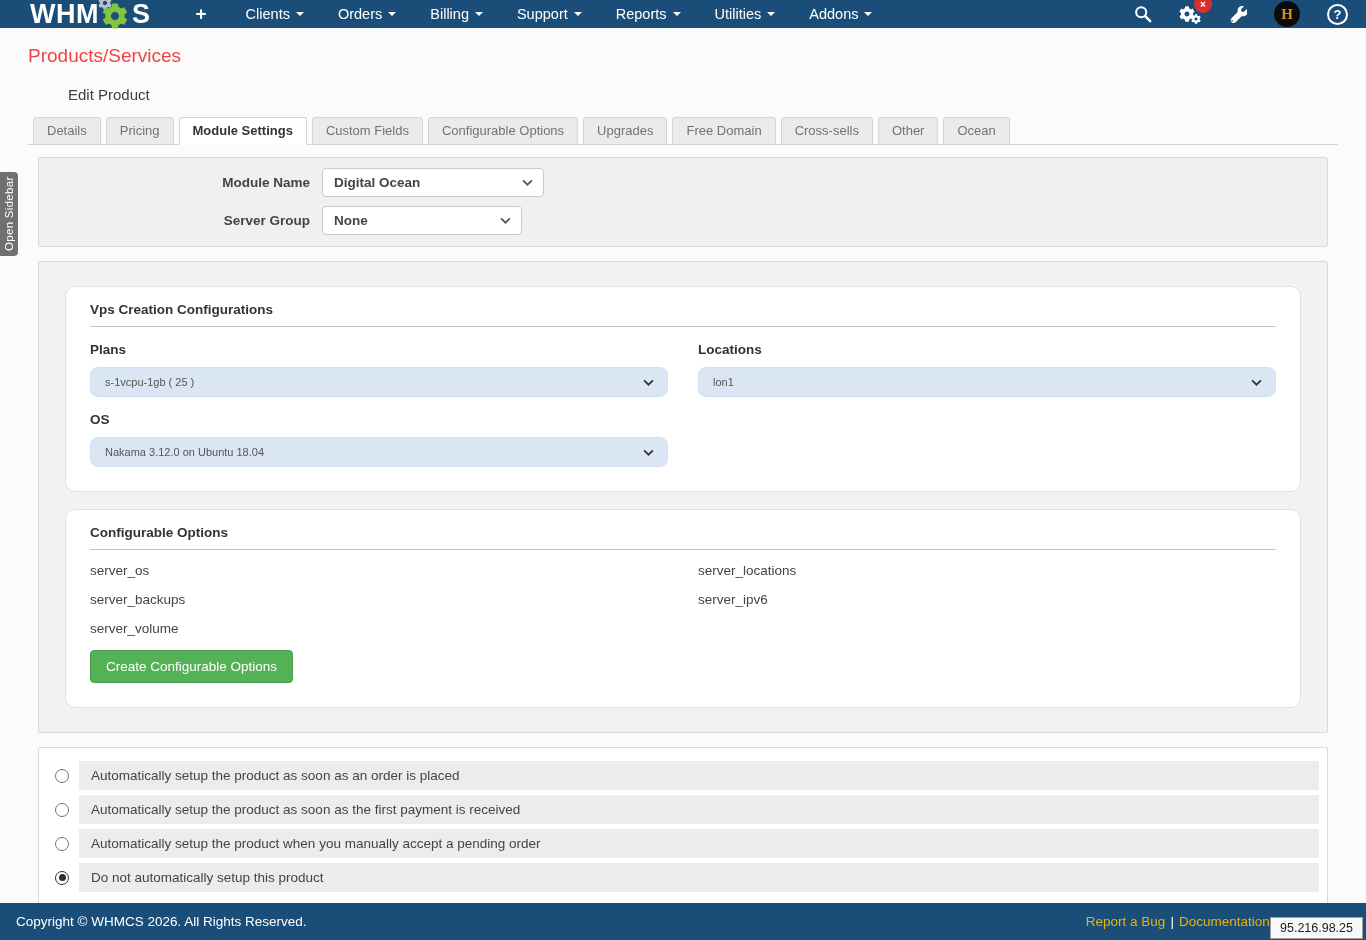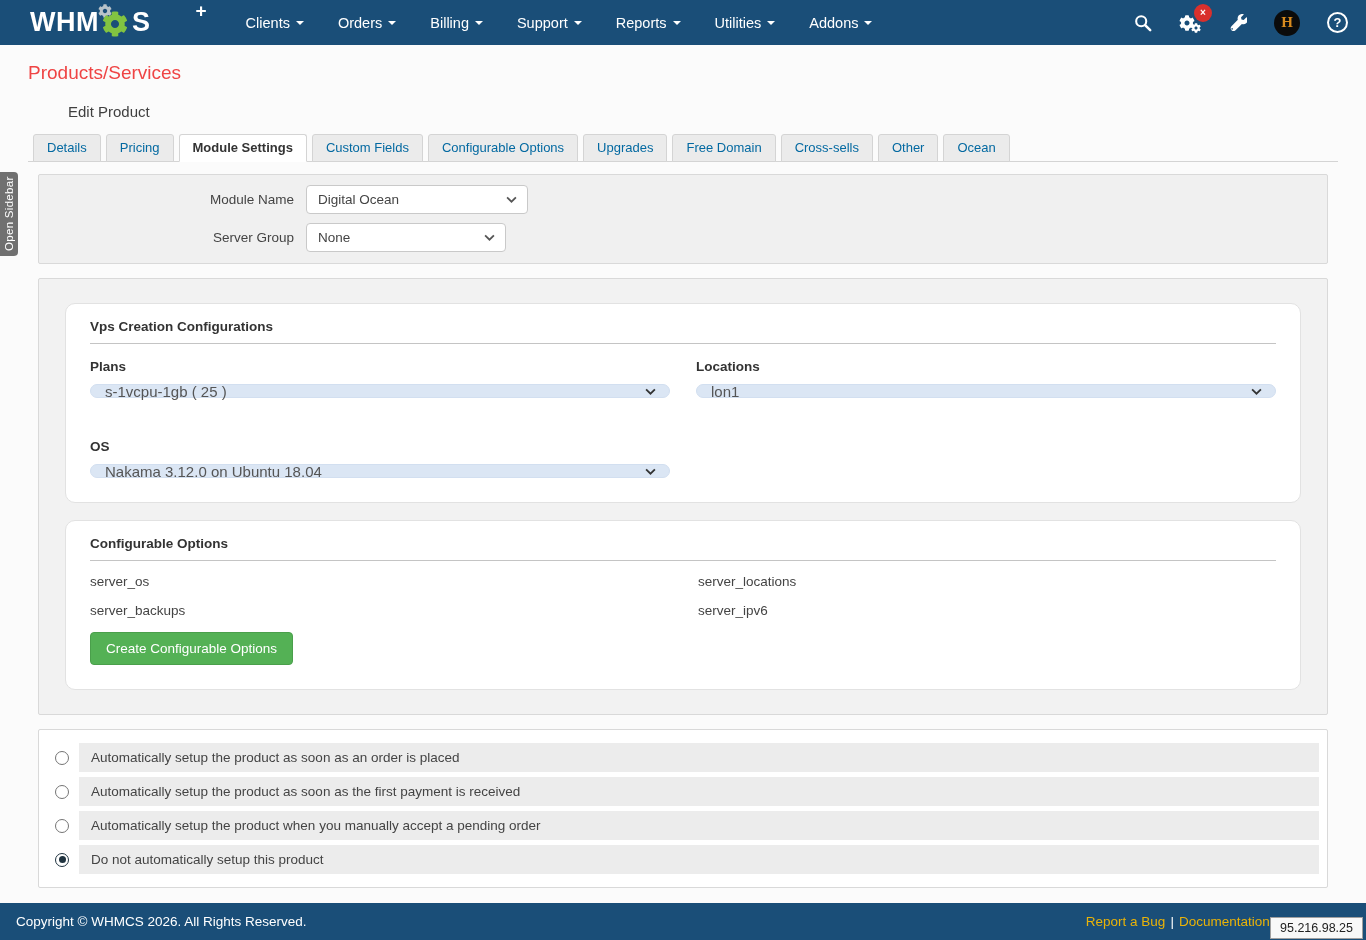--- a/index.html
+++ b/index.html
@@ -10,7 +10,7 @@
   }
   
   .navbar{
-    height:45px; background:#1a4e78; display:flex; 
+    height:28px; background:#1a4e78; display:flex; align-items:center;
     padding:0 18px 0 30px; color:#fff;
   }
   .logo{ display:flex; align-items:center; font-weight:bold; font-size:27px; letter-spacing:.5px; color:#fff; }

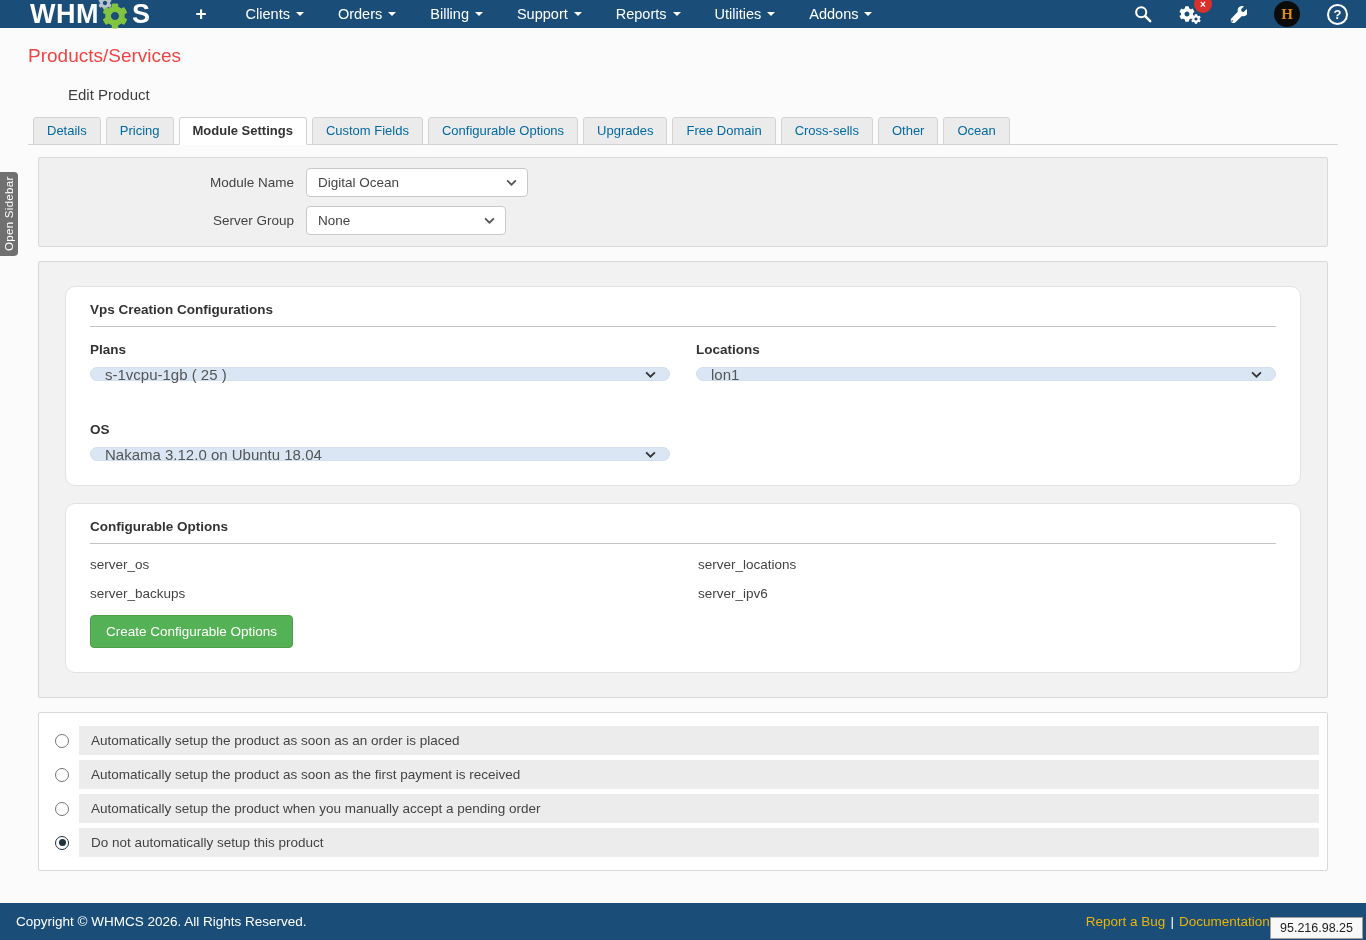--- a/index.html
+++ b/index.html
@@ -51,7 +51,7 @@
   
   .tabs{ display:flex; gap:5px; margin-top:14px; border-bottom:1px solid #d4d4d4; padding-left:5px; }
   .tab{
-    font-size:13px; color:#0369a1; background:#ebebeb; border:1px solid #d4d4d4;
+    font-size:13px; color:#737373; background:#ebebeb; border:1px solid #d4d4d4;
     border-radius:3px 3px 0 0; padding:5px 13px 6px; margin-bottom:-1px; cursor:pointer; white-space:nowrap;
   }
   .tab.active{ background:#fff; border-bottom-color:#fff; color:#333; font-weight:700; }

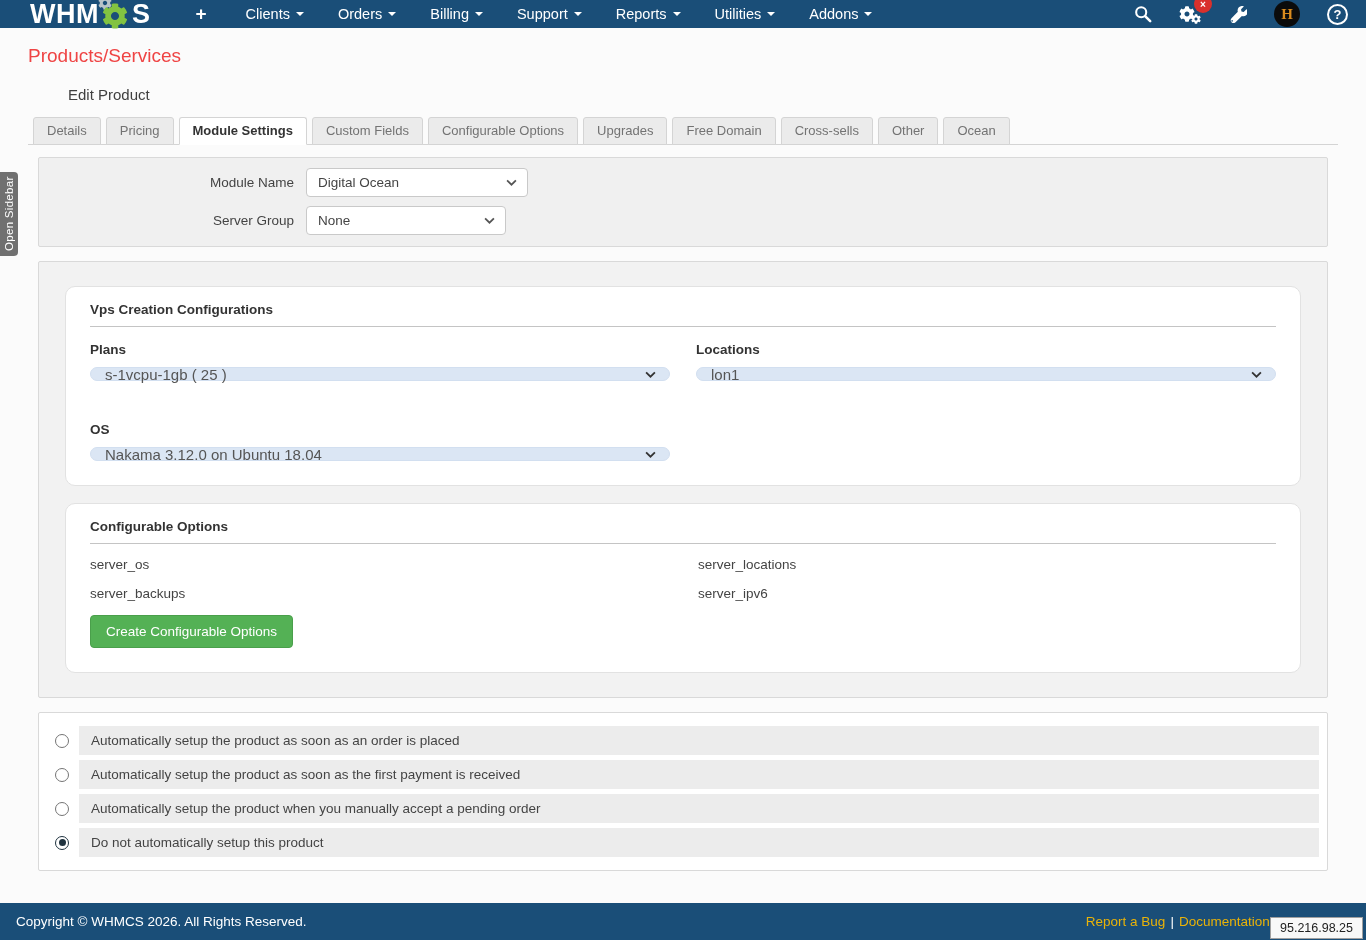--- a/index.html
+++ b/index.html
@@ -58,7 +58,7 @@
   
   .box{ margin:12px 10px 0; border:1px solid #d9d9d9; border-radius:2px; }
   .box-gray{ background:#f0f0f0; }
-  .box-module{ padding:10px 0 2px; }
+  .box-module{ padding:10px 16px 2px;font-weight:bold; }
   .form-row{ display:flex; align-items:center; margin-bottom:9px; }
   .form-label{ width:267px; text-align:right; padding-right:12px; font-size:13.5px; color:#444; }
   .fake-select{

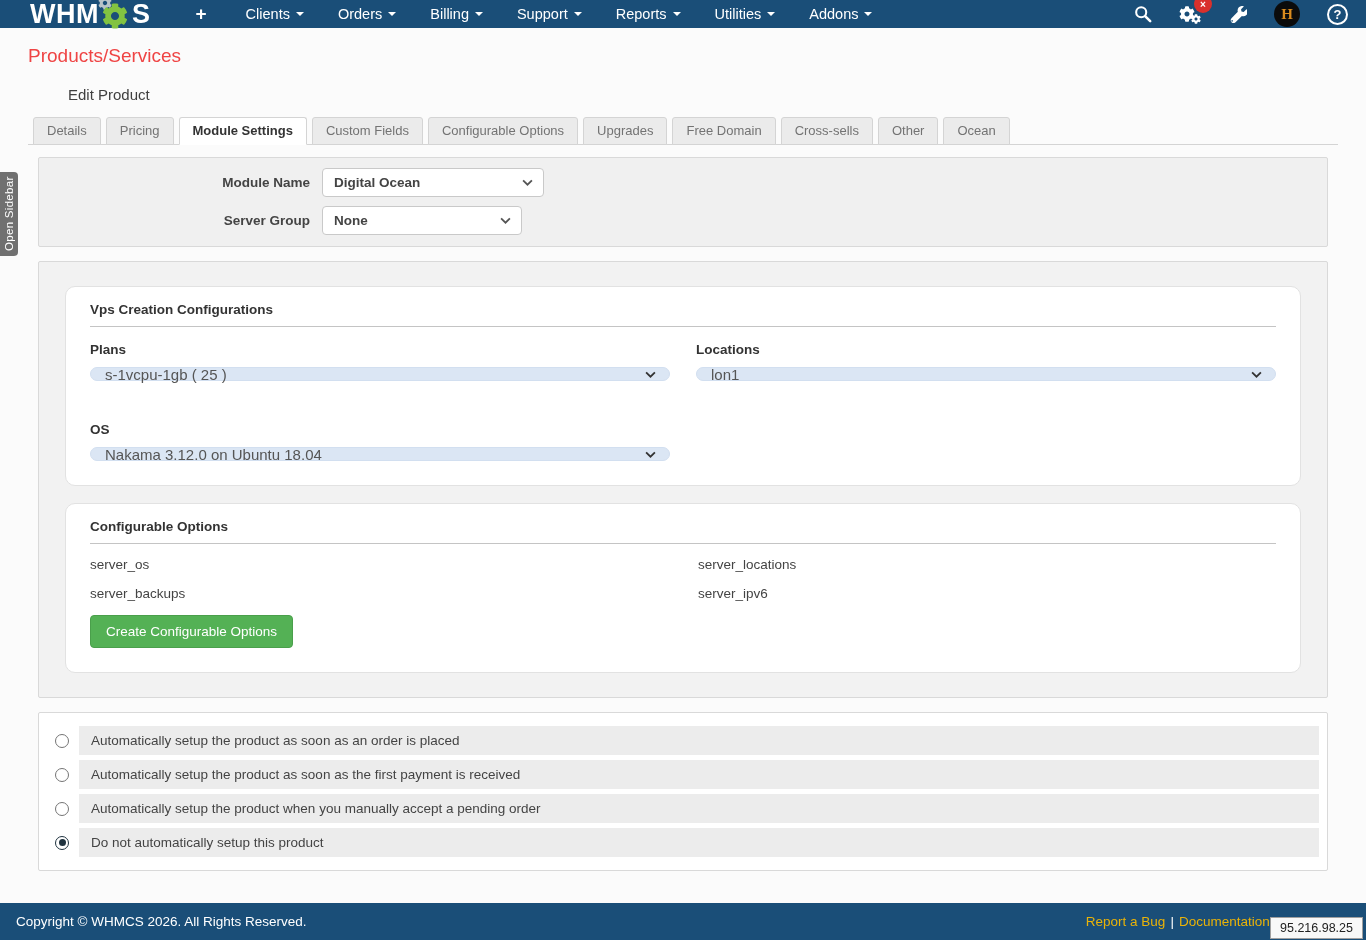--- a/index.html
+++ b/index.html
@@ -71,7 +71,7 @@
   .card{ background:#fff; border:1px solid #e2e2e2; border-radius:10px; padding:15px 24px 24px; }
   .card + .card{ margin-top:17px; }
   .card-title{ font-size:13.5px; font-weight:700; color:#333; padding-bottom:9px; border-bottom:1px solid #c4c4c4; }
-  .field-grid{ display:grid; grid-template-columns:1fr 1fr; column-gap:30px;gap:26px; }
+  .field-grid{ display:grid; grid-template-columns:1fr 1fr; column-gap:30px; }
   .field-label{ font-size:13.5px; font-weight:700; color:#333; margin:15px 0 10px; }
   .select-blue{
     height:14px; background:#dbe6f4; border:1px solid #d2dff0; border-radius:8px;

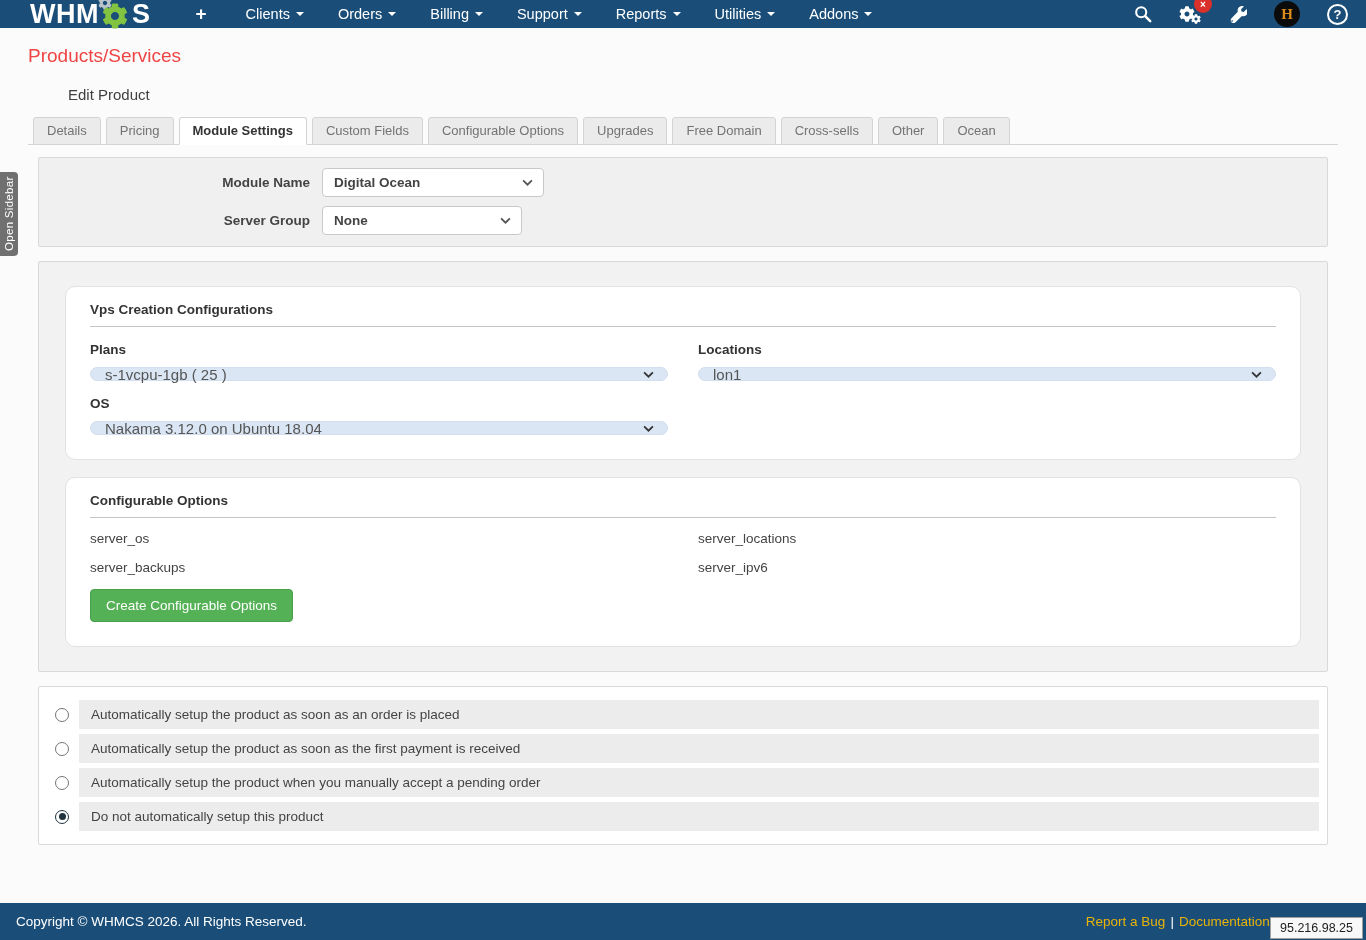--- a/index.html
+++ b/index.html
@@ -74,9 +74,9 @@
   .field-grid{ display:grid; grid-template-columns:1fr 1fr; column-gap:30px; }
   .field-label{ font-size:13.5px; font-weight:700; color:#333; margin:15px 0 10px; }
   .select-blue{
-    height:14px; background:#dbe6f4; border:1px solid #d2dff0; border-radius:8px;
+    height:30px; background:#dbe6f4; border:1px solid #d2dff0; border-radius:8px;
     display:flex; align-items:center; justify-content:space-between;
-    padding:0 13px 0 14px; font-size:15px; color:#555; cursor:pointer;
+    padding:0 13px 0 14px; font-size:11px; color:#555; cursor:pointer;
   }
   .opt-grid{ display:grid; grid-template-columns:1fr 1fr; column-gap:30px; margin-top:6px; }
   .opt-item{ font-size:13.5px; color:#444; padding:7px 0; }

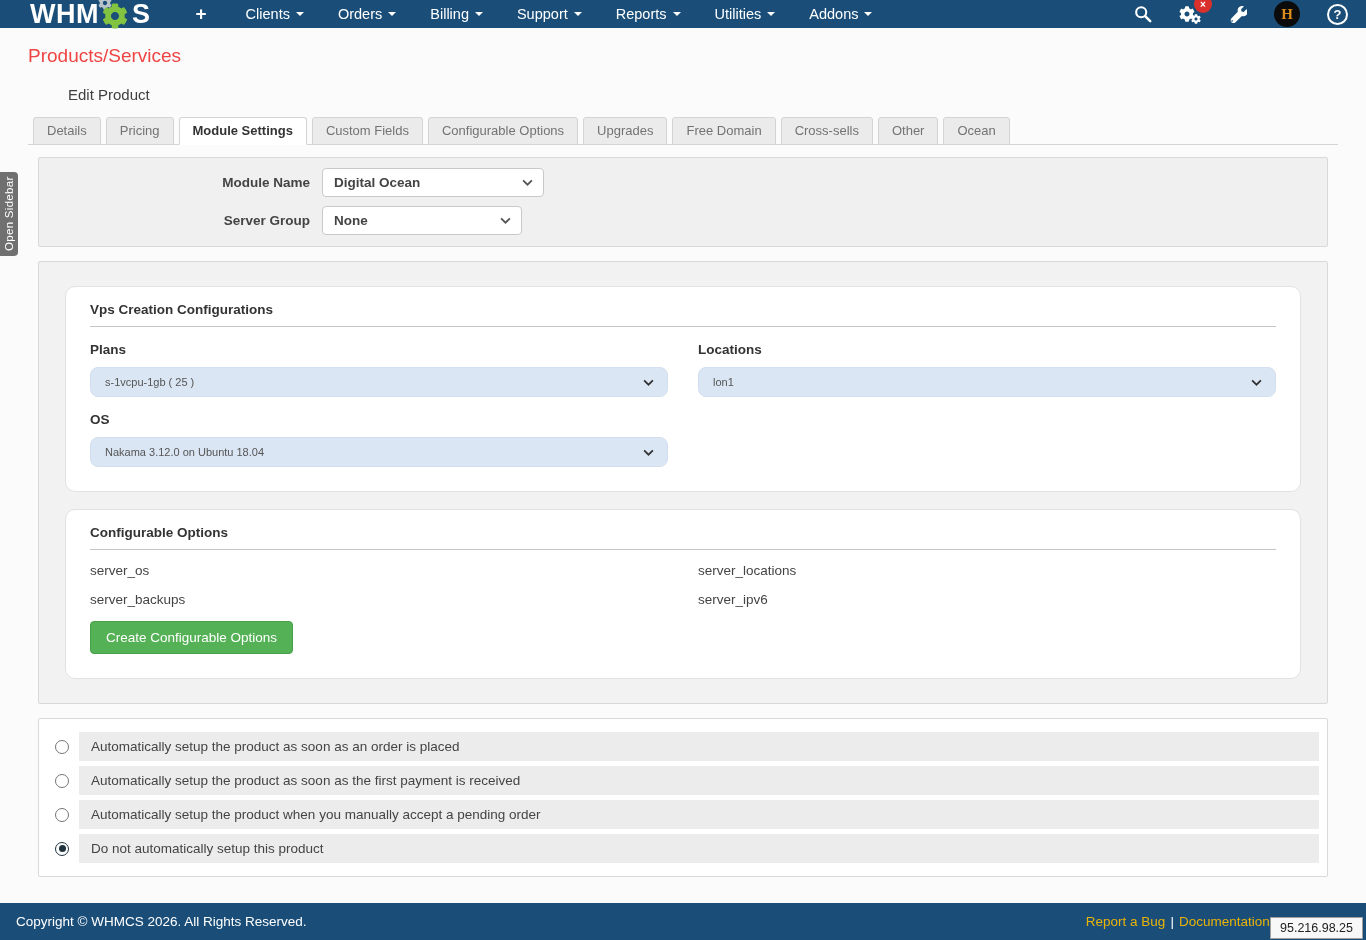--- a/index.html
+++ b/index.html
@@ -280,6 +280,7 @@
         <div>
           <div class="opt-item">server_os</div>
           <div class="opt-item">server_backups</div>
+          <div class="opt-item">server_volume</div>
         </div>
         <div>
           <div class="opt-item">server_locations</div>

